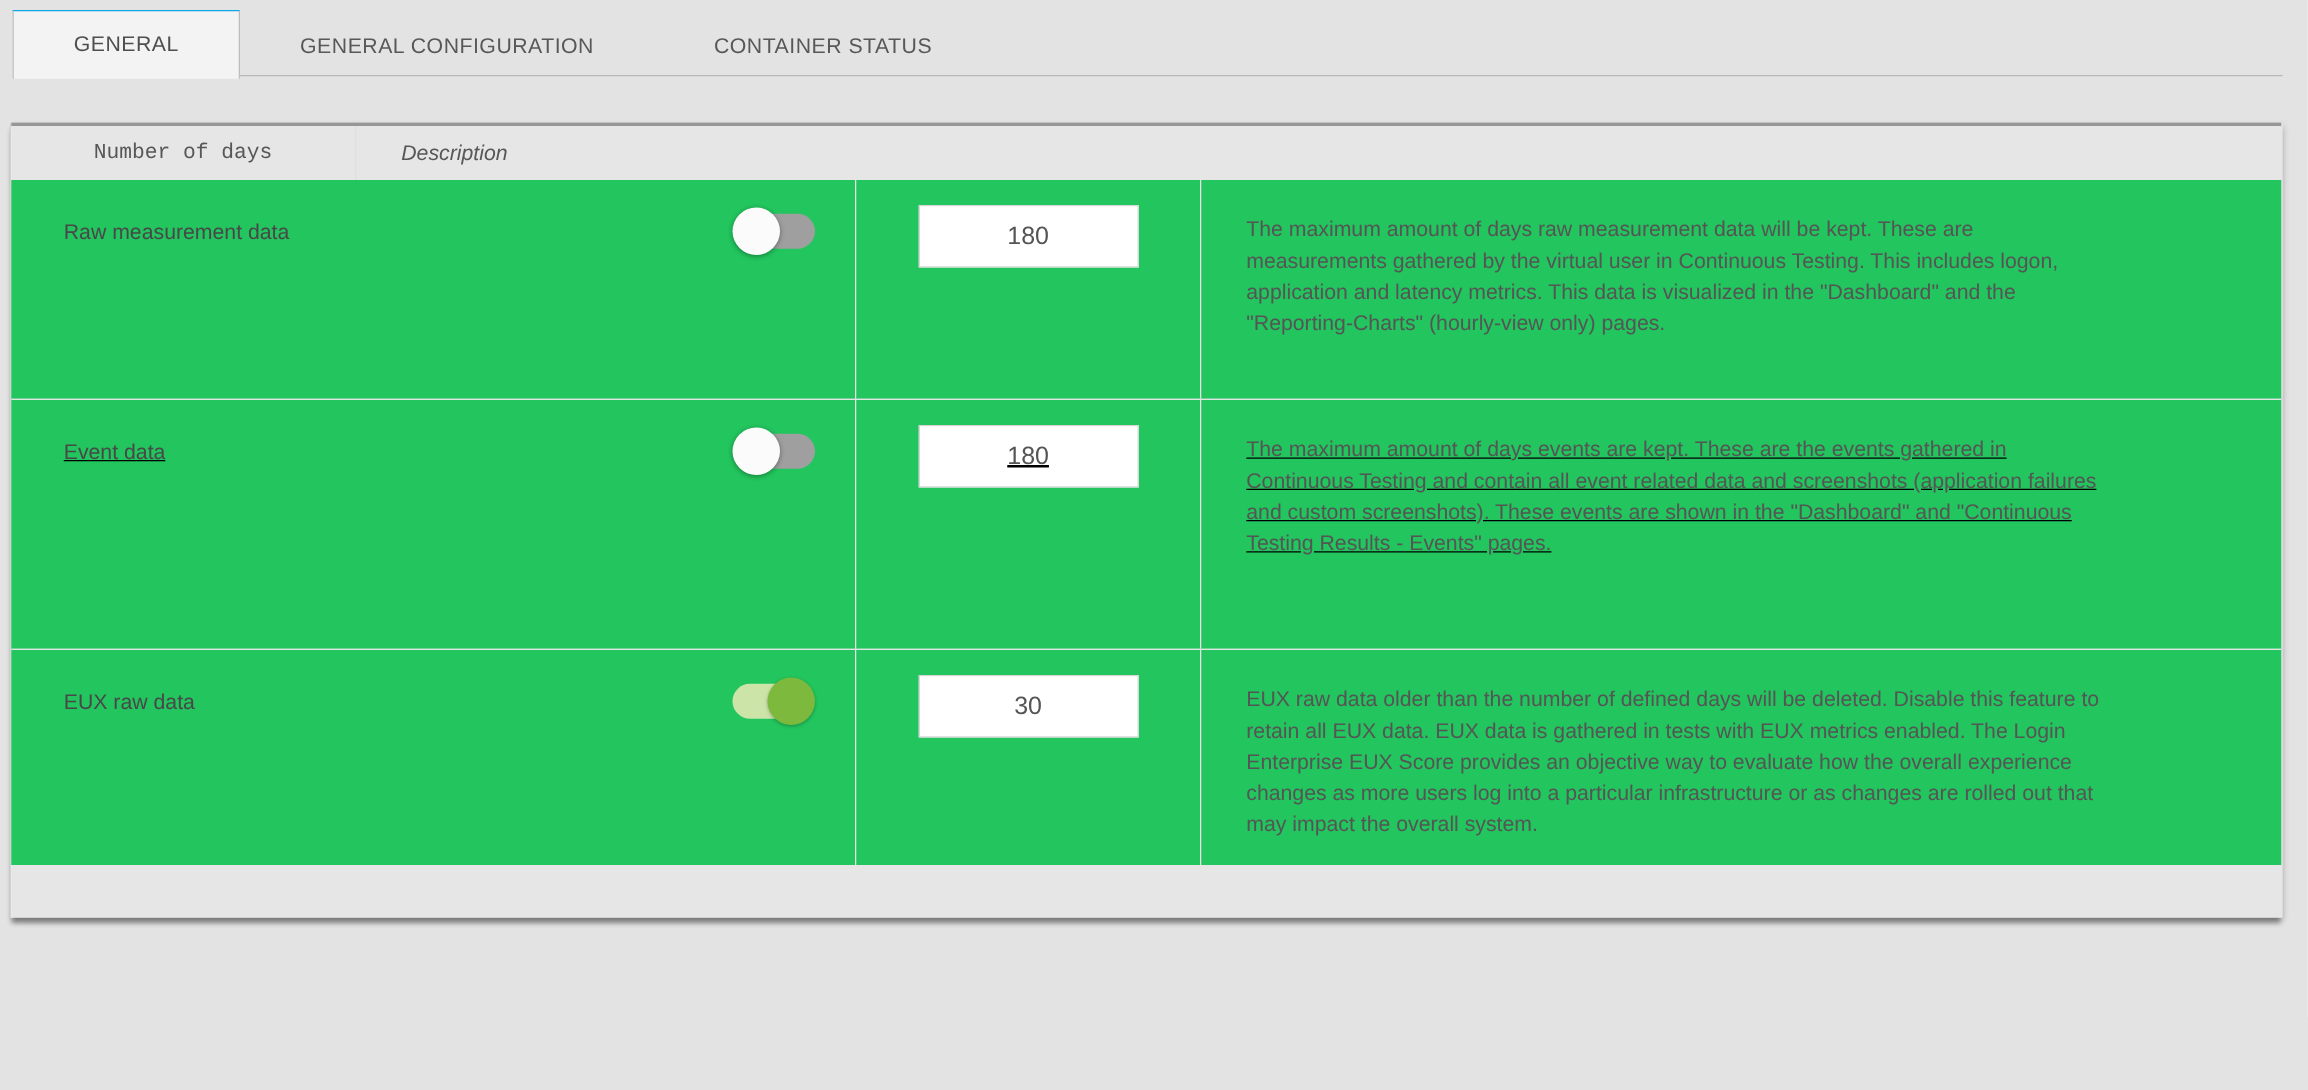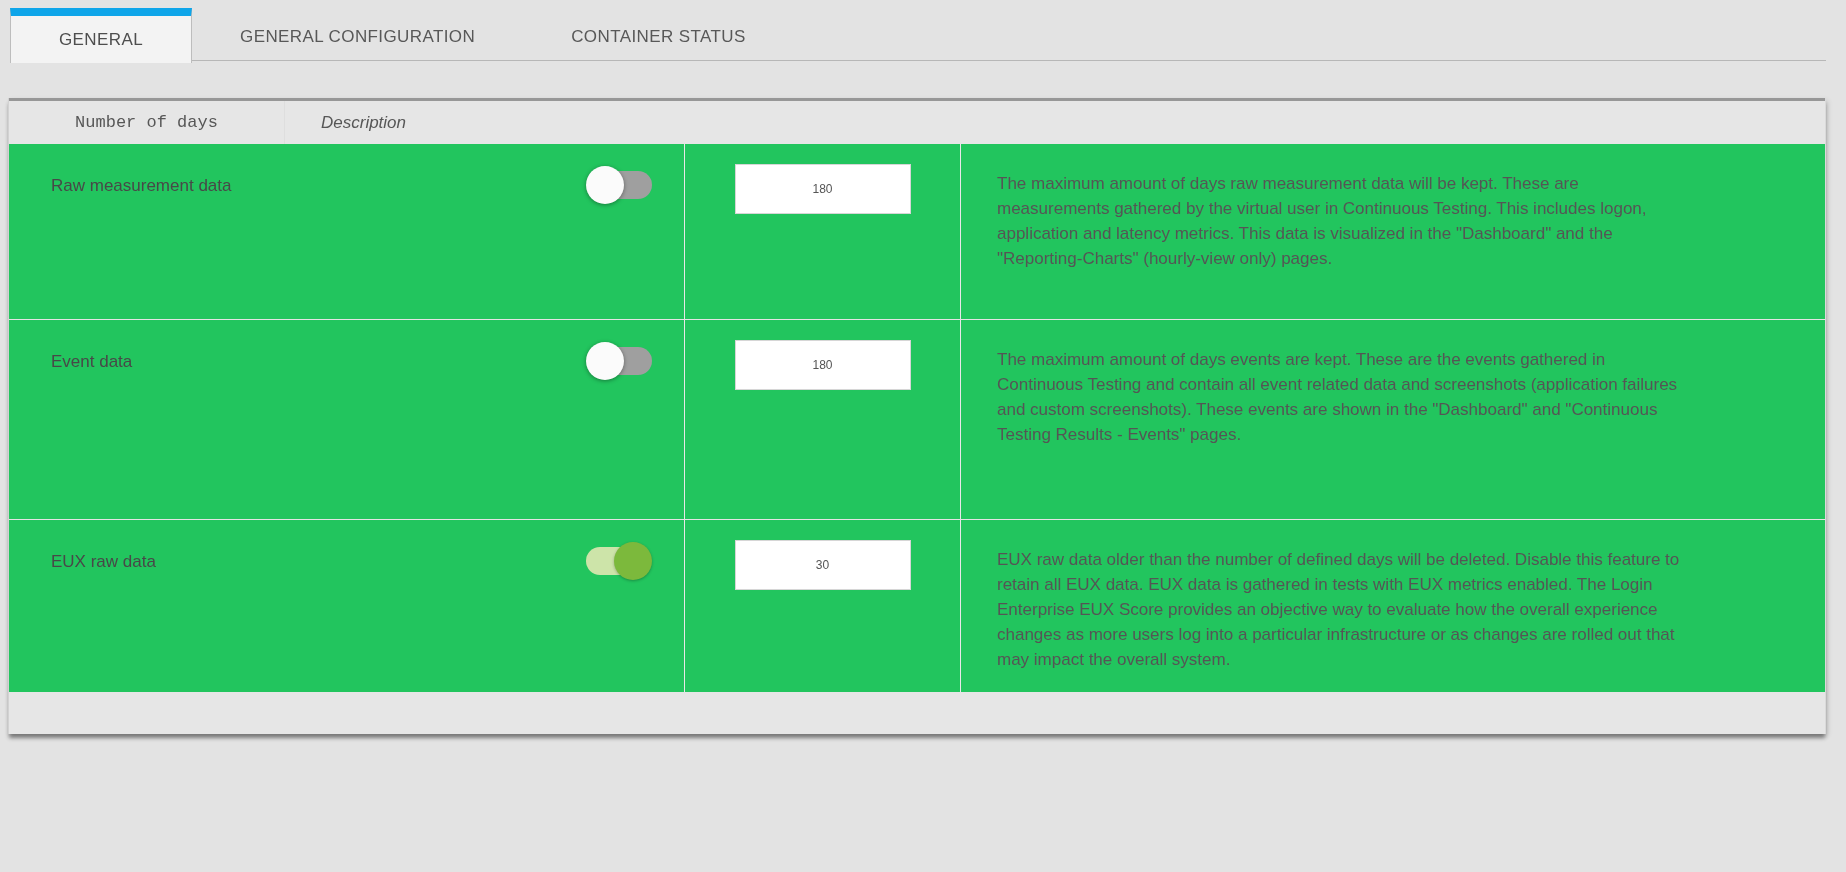--- a/index.html
+++ b/index.html
@@ -47,7 +47,7 @@
   }
   .tab.on {
     background: #f3f3f3;
-    border-top: 8px solid #0ea5e9;
+    border-top: 1px solid #0ea5e9;
     border-left: 1px solid #bdbdbd;
     border-right: 1px solid #bdbdbd;
     margin-bottom: -2px;

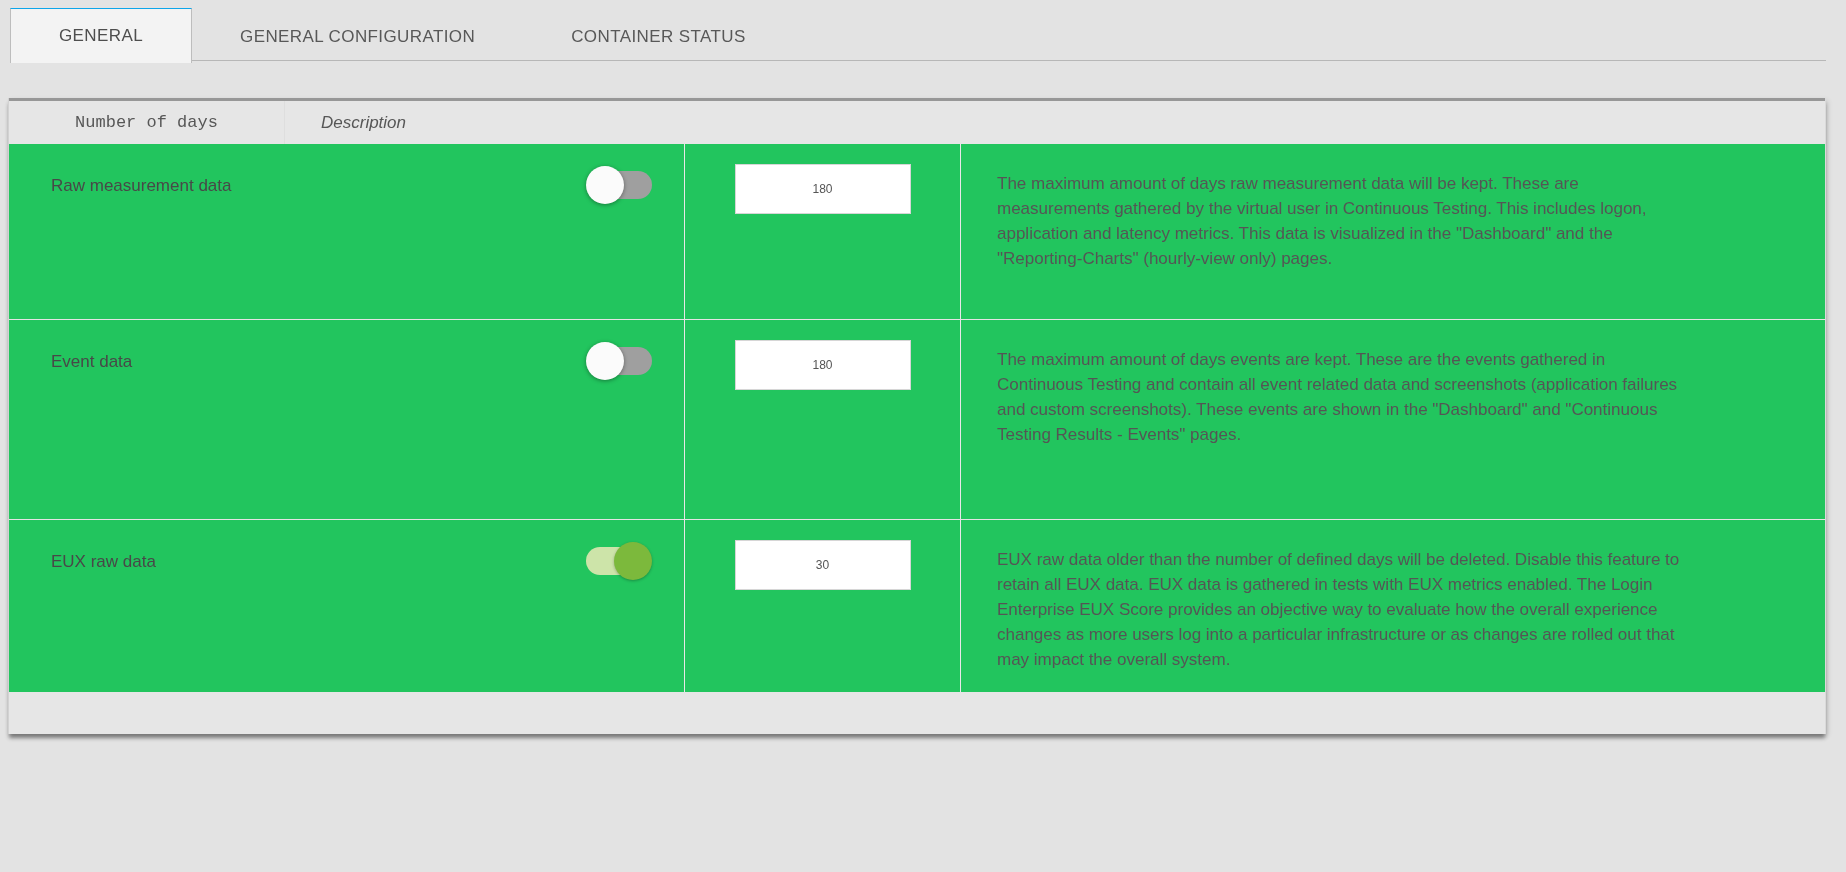--- a/index.html
+++ b/index.html
@@ -136,7 +136,7 @@
     background: #ffffff;
     text-align: center;
     font-family: "Liberation Sans", sans-serif;
-    font-size: 12px;
+    font-size: 20px;
     color: #555555;
     outline: none;
   }

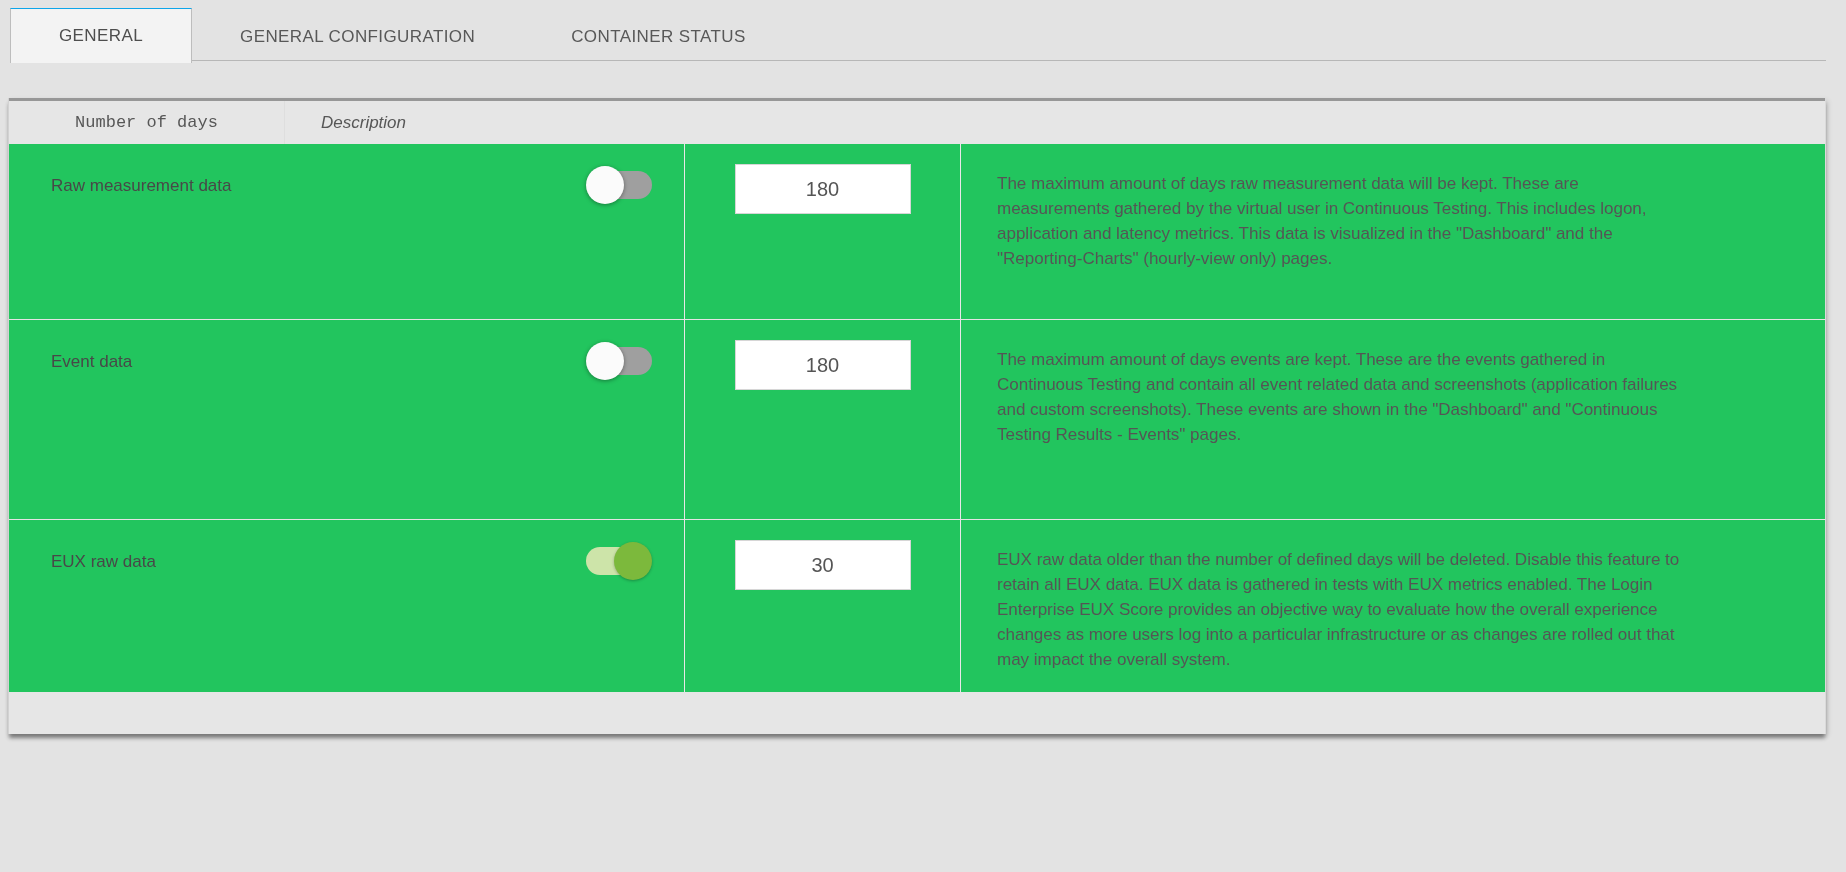--- a/index.html
+++ b/index.html
@@ -106,7 +106,7 @@
   .row + .row { border-top: 1px solid #e4e4e4; }
   .row:nth-of-type(1) { min-height: 177px; }
   .row:nth-of-type(2) { min-height: 175px; }
-  .row:nth-of-type(3) { min-height: 200px; }
+  .row:nth-of-type(3) { min-height: 200px; text-decoration: underline; }
 
   .cell-name {
     width: 676px;

